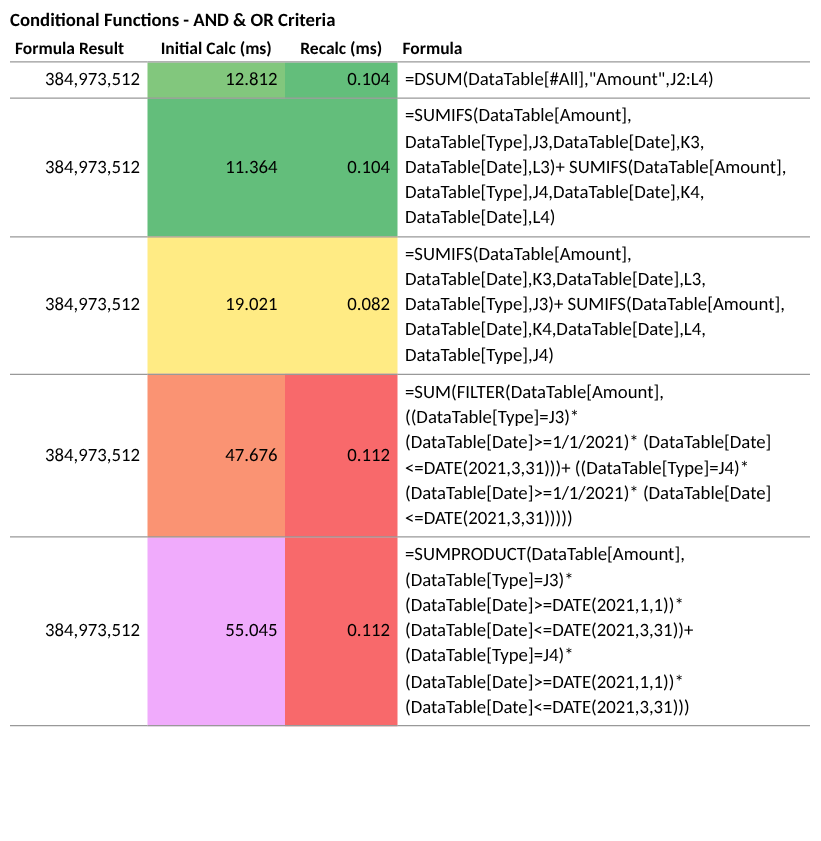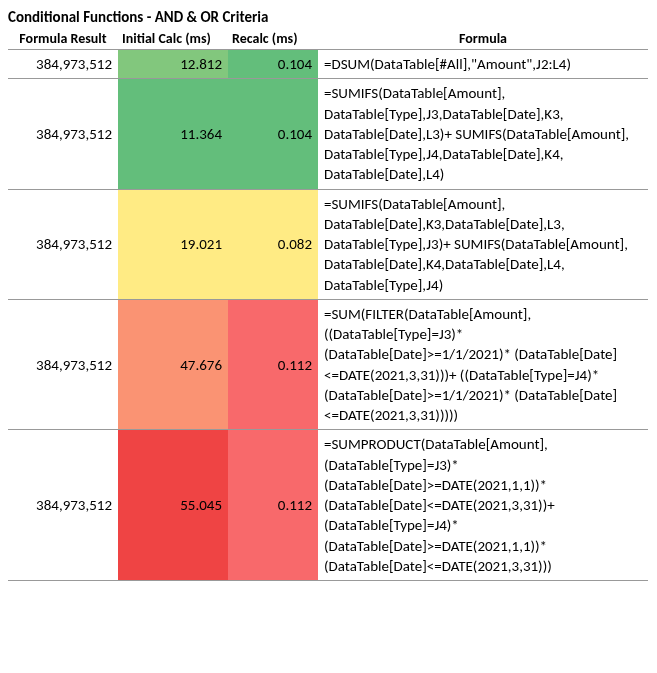--- a/index.html
+++ b/index.html
@@ -23,7 +23,7 @@
     table-layout: fixed;
   }
   th {
-    text-align: center;
+    text-align: left;
     font-weight: bold;
     font-size: 14px;
     padding: 2px 4px;

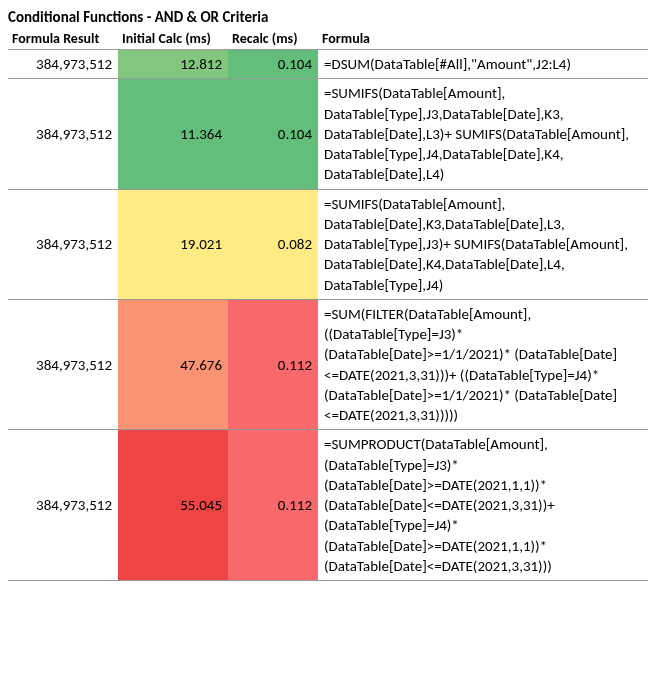--- a/index.html
+++ b/index.html
@@ -30,7 +30,7 @@
     border-bottom: 1px solid #999;
     vertical-align: bottom;
   }
-  th.num { text-align: left; }
+  th.num { text-align: center; }
   td {
     padding: 2px 6px;
     border-bottom: 1px solid #999;

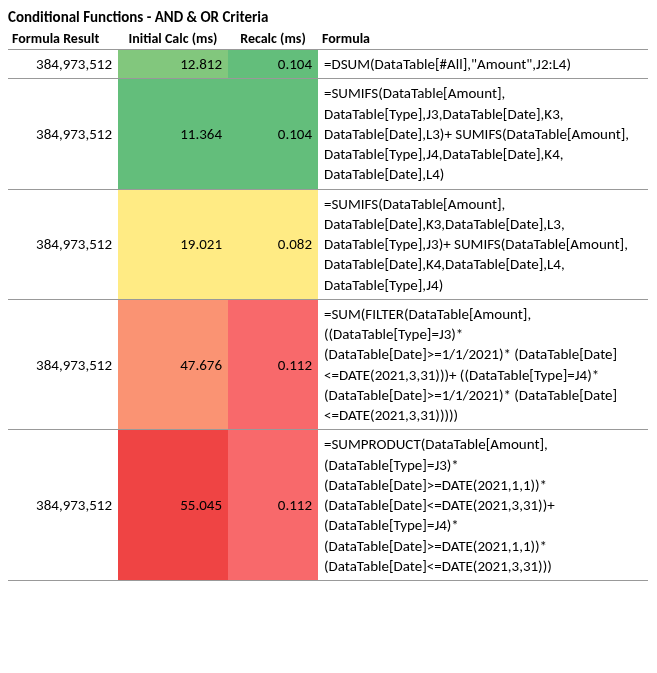--- a/index.html
+++ b/index.html
@@ -109,7 +109,7 @@
       </tr>
       <tr>
         <td class="result">384,973,512</td>
-        <td class="calc" style="background: #ef4444;">55.045</td>
+        <td class="calc" style="background: #f0abfc;">55.045</td>
         <td class="recalc" style="background: rgb(248, 105, 107);">0.112</td>
         <td class="formula">=SUMPRODUCT(DataTable[Amount], (DataTable[Type]=J3)* (DataTable[Date]&gt;=DATE(2021,1,1))* (DataTable[Date]&lt;=DATE(2021,3,31))+ (DataTable[Type]=J4)* (DataTable[Date]&gt;=DATE(2021,1,1))* (DataTable[Date]&lt;=DATE(2021,3,31)))</td>
       </tr>

